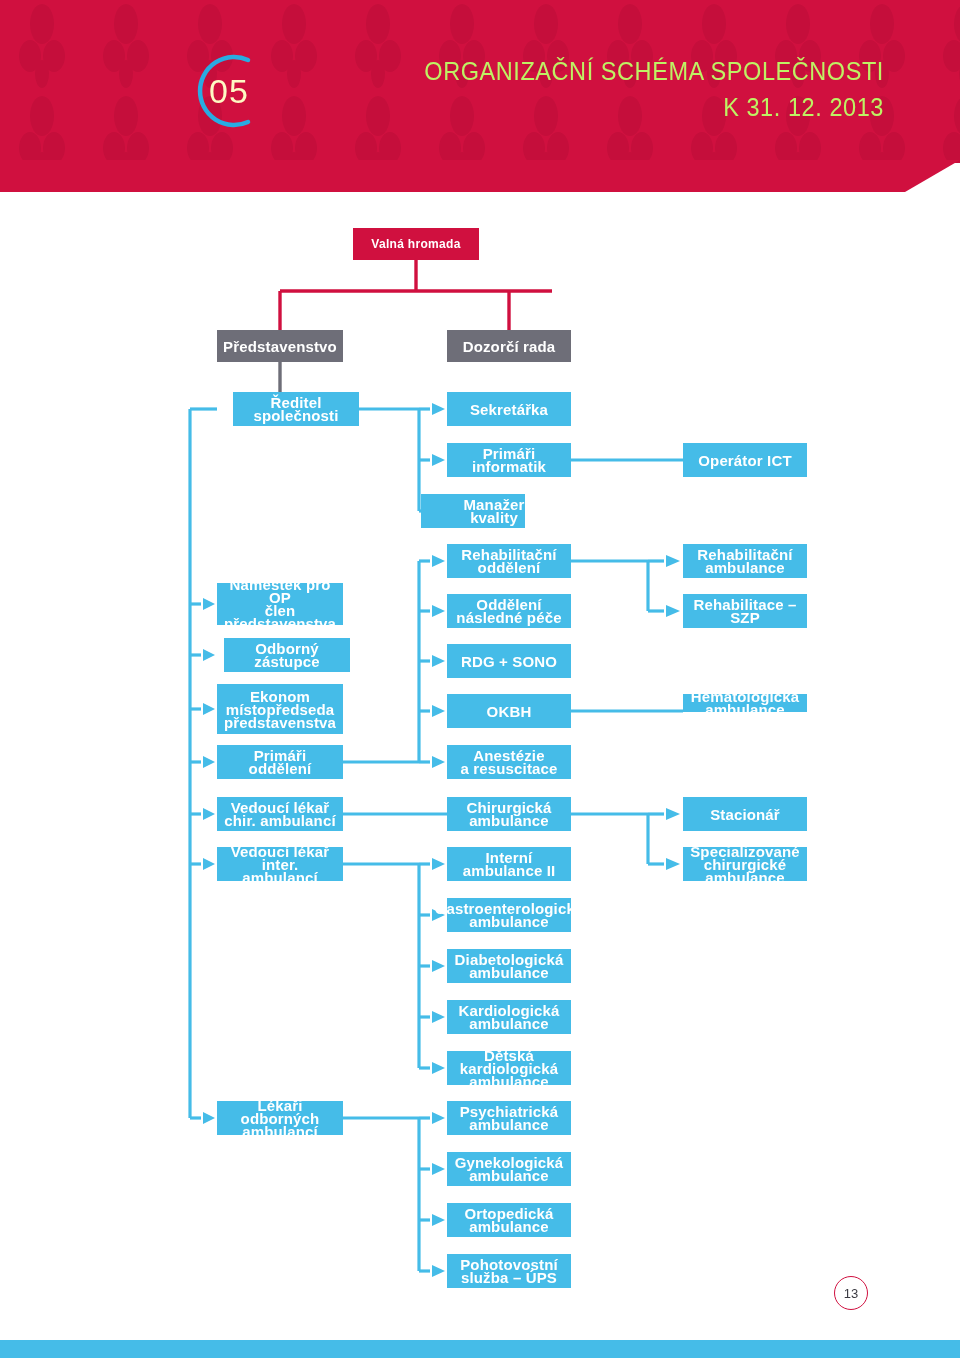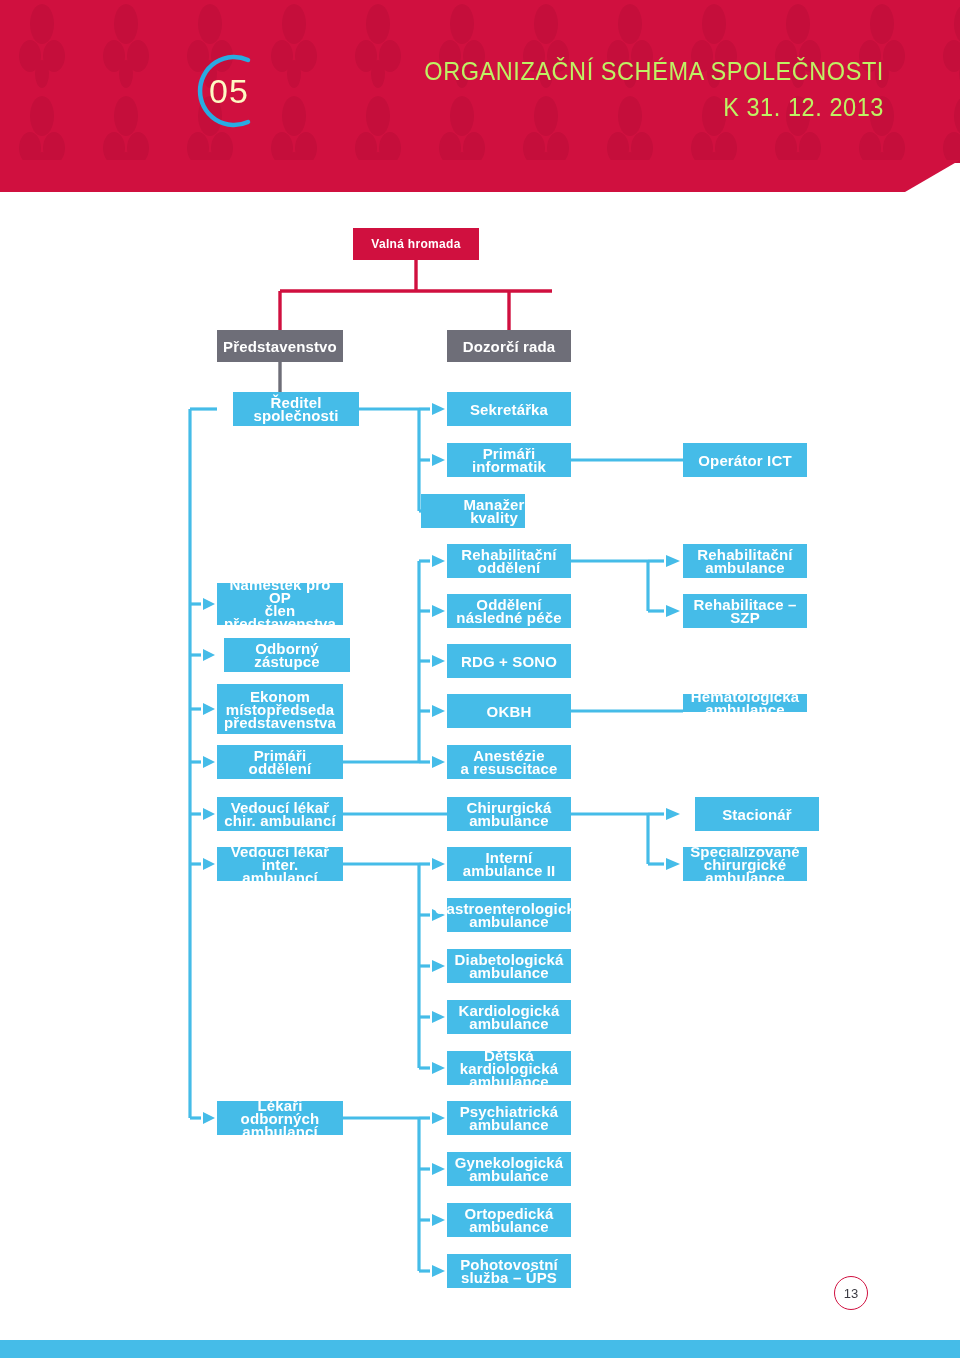--- a/index.html
+++ b/index.html
@@ -252,7 +252,7 @@
         <div class="node blue" style="left: 447px; top: 582px; width: 124px; height: 34px;">Anestézie<br>a resuscitace</div>
         <div class="node blue" style="left: 217px; top: 634px; width: 126px; height: 34px;">Vedoucí lékař<br>chir. ambulancí</div>
         <div class="node blue" style="left: 447px; top: 634px; width: 124px; height: 34px;">Chirurgická<br>ambulance</div>
-        <div class="node blue" style="left: 683px; top: 634px; width: 124px; height: 34px; margin-left: 12px;">Stacionář</div>
+        <div class="node blue" style="left: 683px; top: 634px; width: 124px; height: 34px;">Stacionář</div>
         <div class="node blue" style="left: 217px; top: 684px; width: 126px; height: 34px;">Vedoucí lékař<br>inter. ambulancí</div>
         <div class="node blue" style="left: 447px; top: 684px; width: 124px; height: 34px;">Interní ambulance II</div>
         <div class="node blue" style="left: 683px; top: 684px; width: 124px; height: 34px;">Specializované<br>chirurgické ambulance</div>

